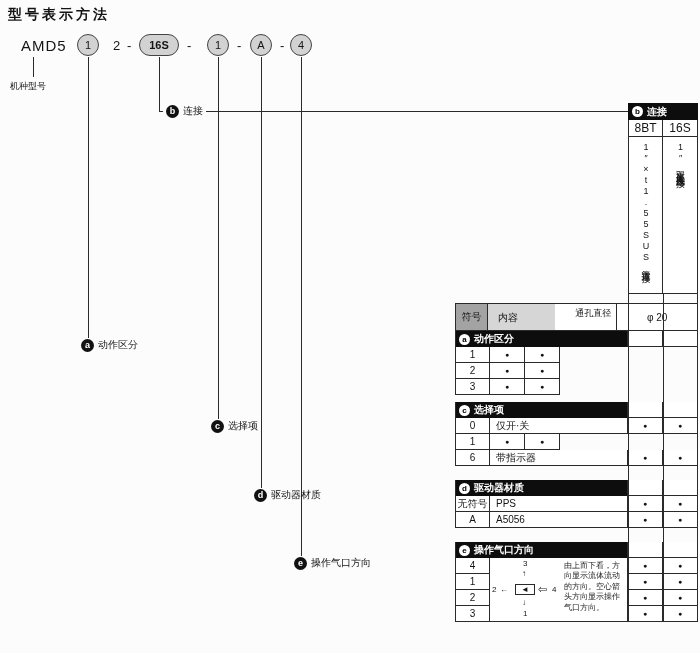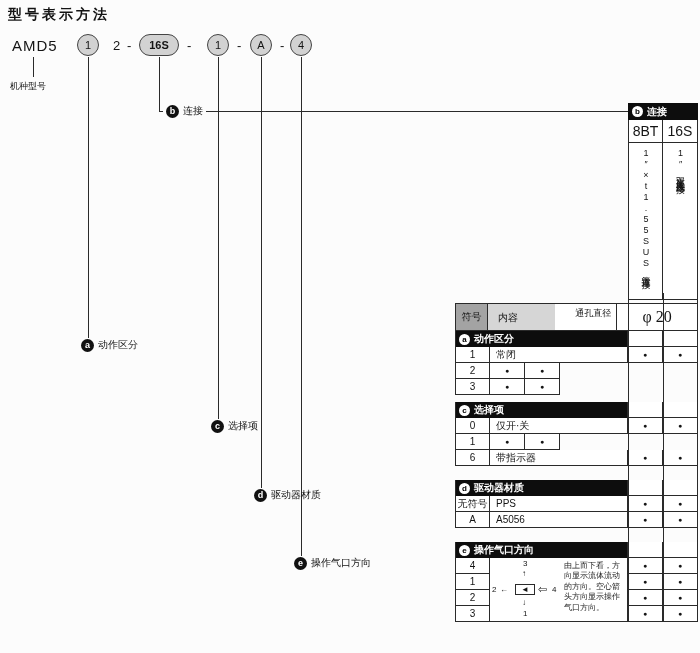--- a/index.html
+++ b/index.html
@@ -8,7 +8,7 @@
   .vline{position:absolute;width:1px;background:#2a2a2a;}
   .hline{position:absolute;height:1px;background:#2a2a2a;}
   .title{position:absolute;left:8px;top:6px;font-size:14px;font-weight:bold;letter-spacing:3px;}
-  .model-name{position:absolute;left:12px;top:37px;font-size:15px;letter-spacing:1px;}
+  .model-name{position:absolute;left:21px;top:37px;font-size:15px;letter-spacing:1px;}
   .circle{position:absolute;width:22px;height:22px;border-radius:50%;border:1px solid #444;
           background:#d2d2d2;text-align:center;line-height:21px;font-size:11px;box-sizing:border-box;}
   .stadium{position:absolute;width:40px;height:22px;border-radius:11px;border:1px solid #444;

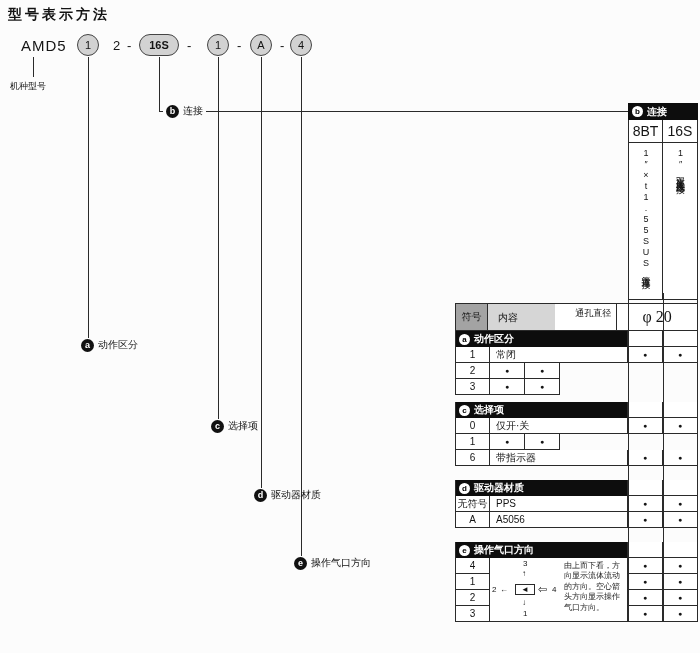--- a/index.html
+++ b/index.html
@@ -29,7 +29,7 @@
   .row{display:flex;}
   .c{box-sizing:border-box;border-right:1px solid #2a2a2a;border-bottom:1px solid #2a2a2a;background:#fff;}
   .bl{border-left:1px solid #2a2a2a;}
-  .ct-col{width:35px;height:23px;font-size:14px;display:flex;align-items:center;justify-content:center;}
+  .ct-col{width:35px;height:17px;font-size:12px;display:flex;align-items:center;justify-content:center;}
   .ct-detail{width:35px;height:157px;display:flex;justify-content:center;}
   .vtext{writing-mode:vertical-rl;text-orientation:upright;font-size:9px;letter-spacing:1px;margin-top:5px;}
   

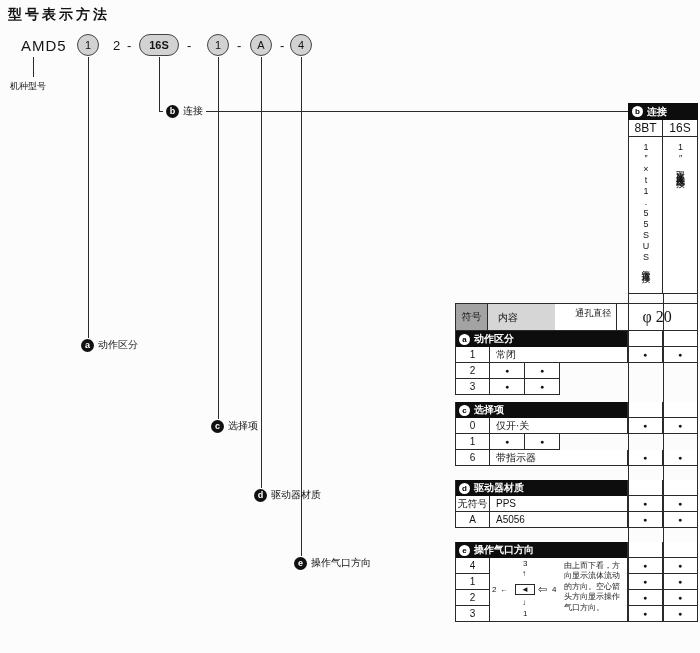--- a/index.html
+++ b/index.html
@@ -41,7 +41,7 @@
   .hcontent{width:138px;position:relative;background:linear-gradient(90deg,#d6d6d6 0 52%,#fff 52% 100%);}
   .hcontent .lab{position:absolute;left:10px;top:7px;font-size:10px;font-family:Liberation Mono, monospace;}
   .hcontent .bore{position:absolute;right:5px;top:3px;font-size:9px;}
-  .hbore{width:86px;font-size:16px;font-family:Liberation Serif, serif;}
+  .hbore{width:86px;font-size:10px;}
   .bar-left{width:173px;height:16px;background:#0d0d0d;color:#fff;display:flex;align-items:center;gap:4px;
             padding-left:3px;font-size:10px;font-weight:bold;box-sizing:border-box;
             border-left:1px solid #2a2a2a;border-right:1px solid #2a2a2a;}

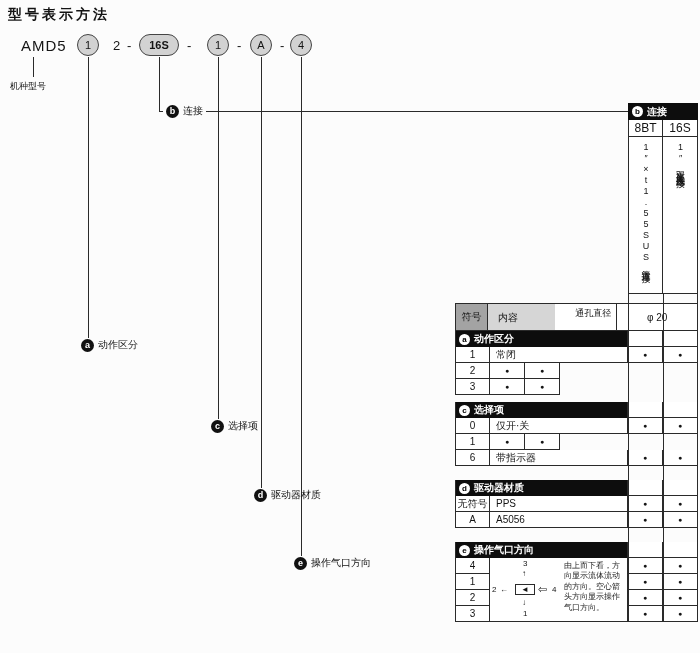--- a/index.html
+++ b/index.html
@@ -151,7 +151,6 @@
     </div>
     <div class="row">
       <div class="c bl csym cn">1</div>
-      <div class="ccontent">常闭</div>
       <div class="c cdot cn">●</div>
       <div class="c cdot cn">●</div>
     </div>

